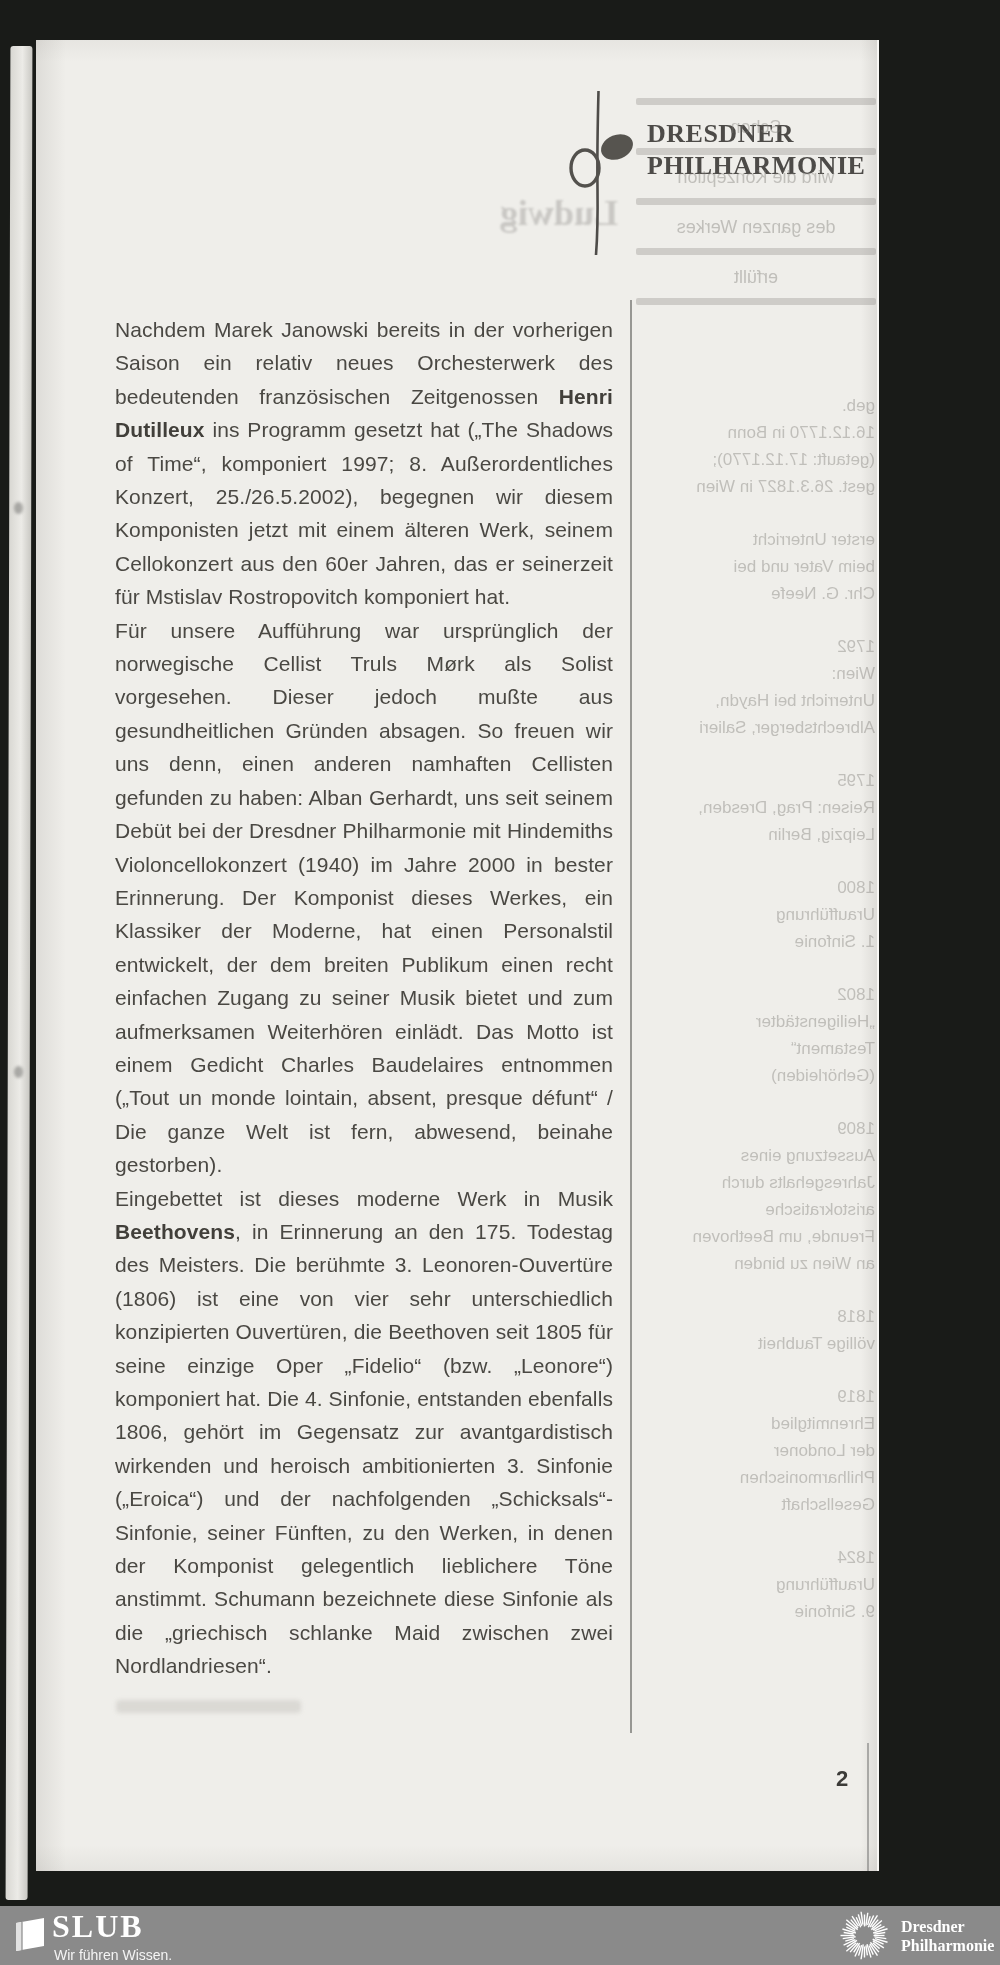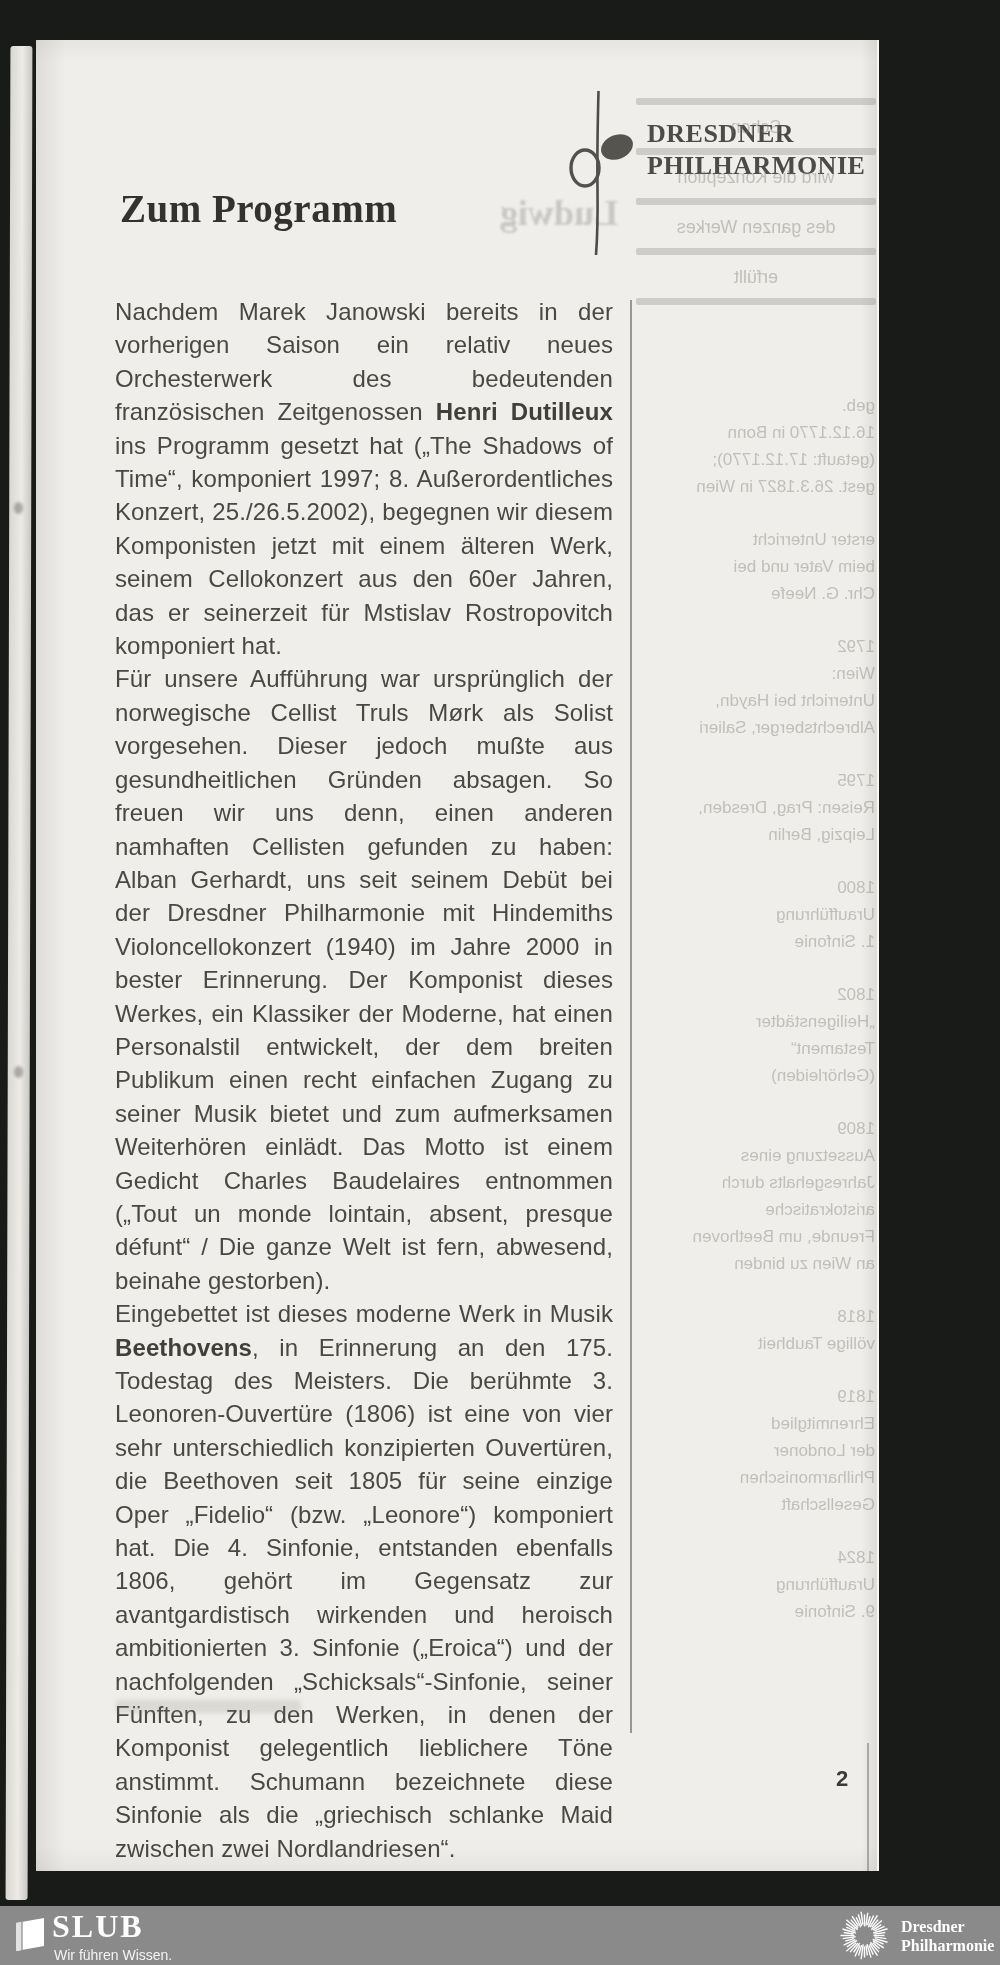--- a/index.html
+++ b/index.html
@@ -114,7 +114,6 @@
 
 <div class="page">
 
-  <div class="page-title">Zum Programm</div>
 
   <div class="ghost-title mirrored">Ludwig</div>
 

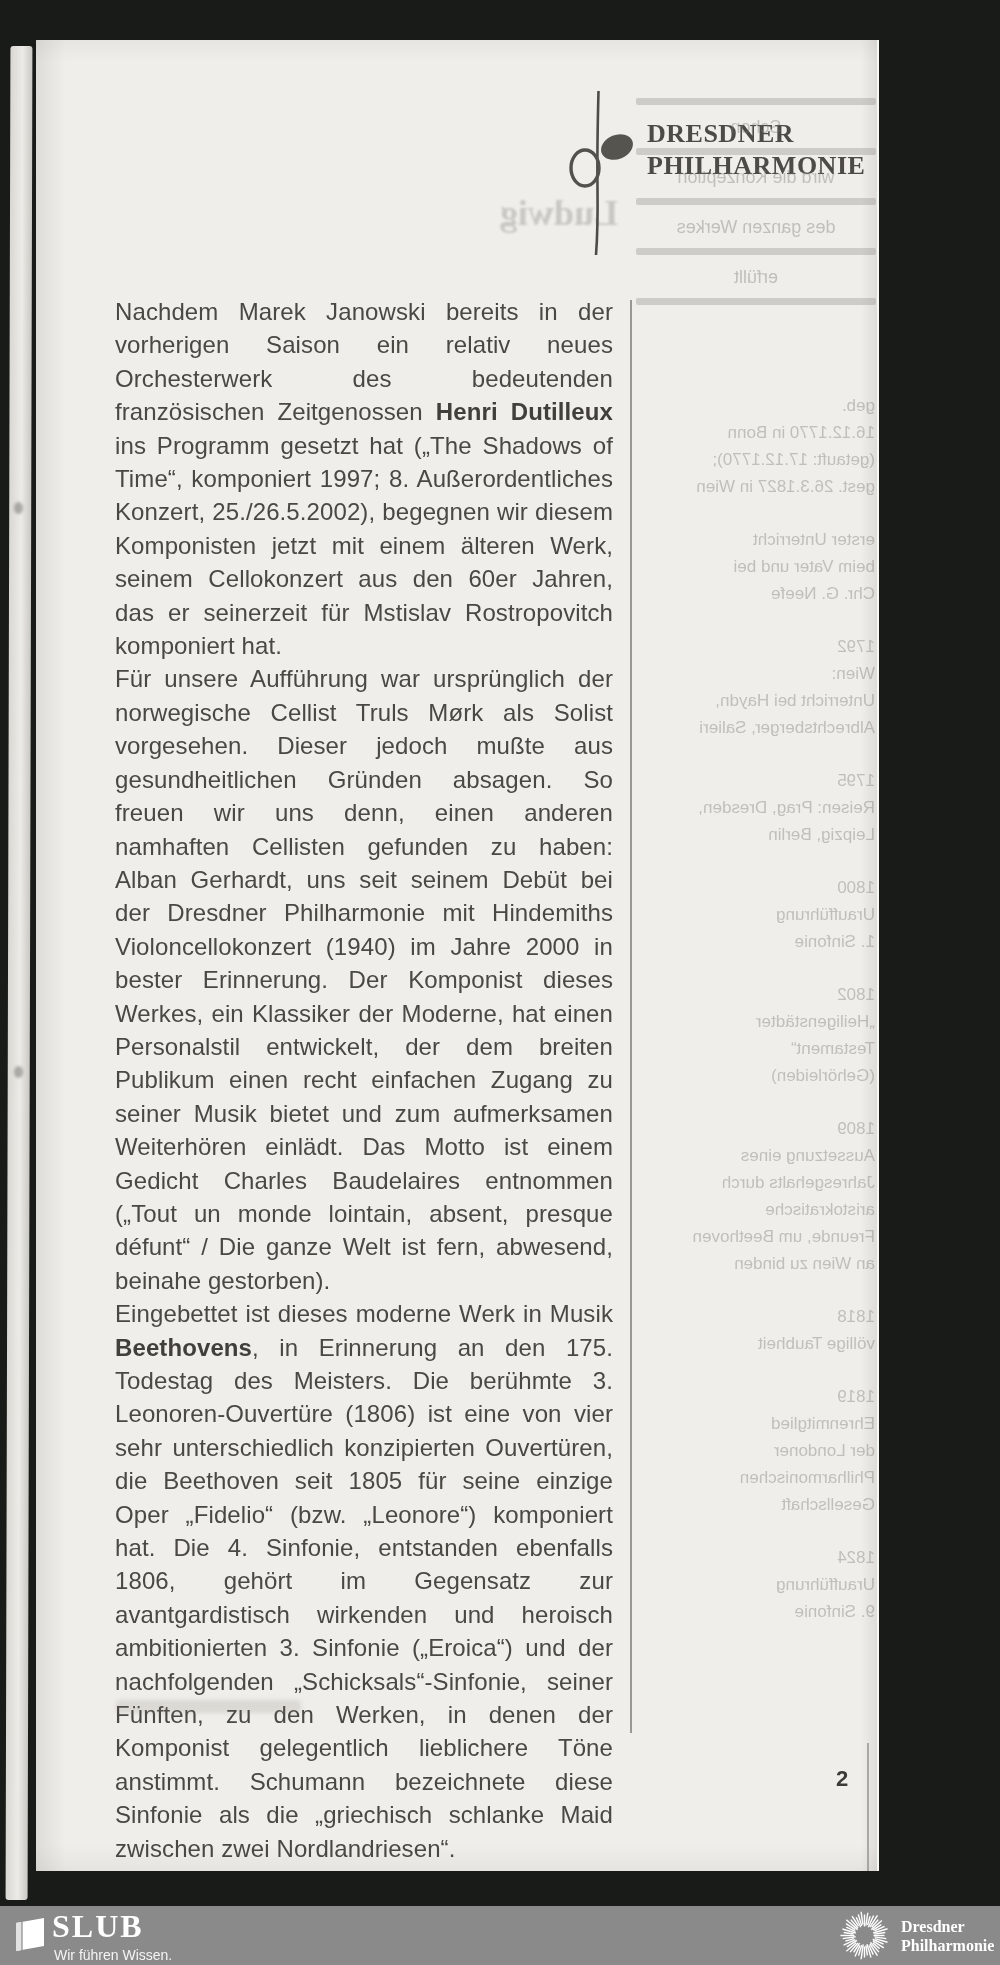--- a/index.html
+++ b/index.html
@@ -65,8 +65,8 @@
     background:rgba(122,122,118,.75);}
   
   .article{
-    position:absolute;left:79px;top:255px;width:498px;
-    font-size:24px;line-height:33.4px;letter-spacing:.1px;
+    position:absolute;left:79px;top:273px;width:498px;
+    font-size:21px;line-height:33.4px;letter-spacing:.1px;
     color:#4a4843;text-align:justify;
   }
   .article p{margin:0;}

